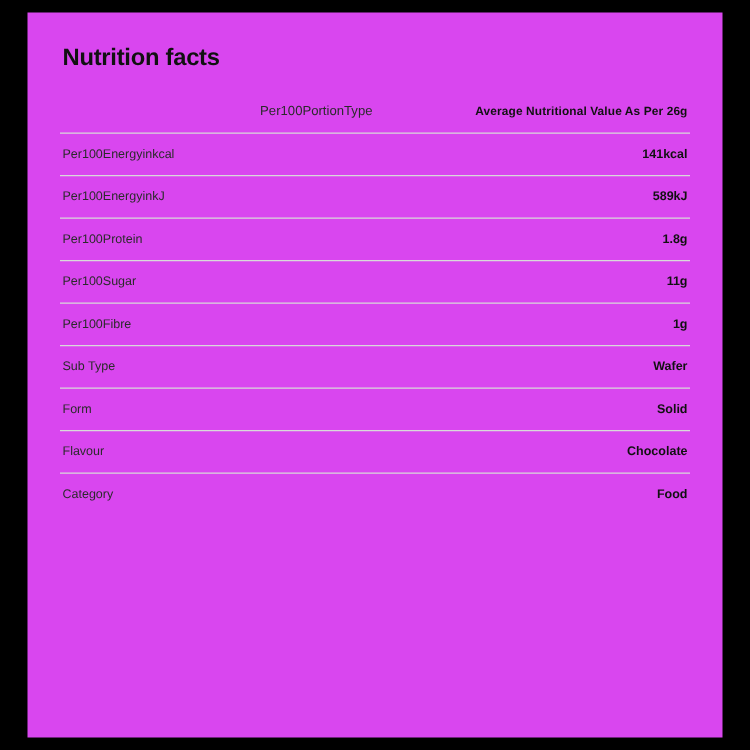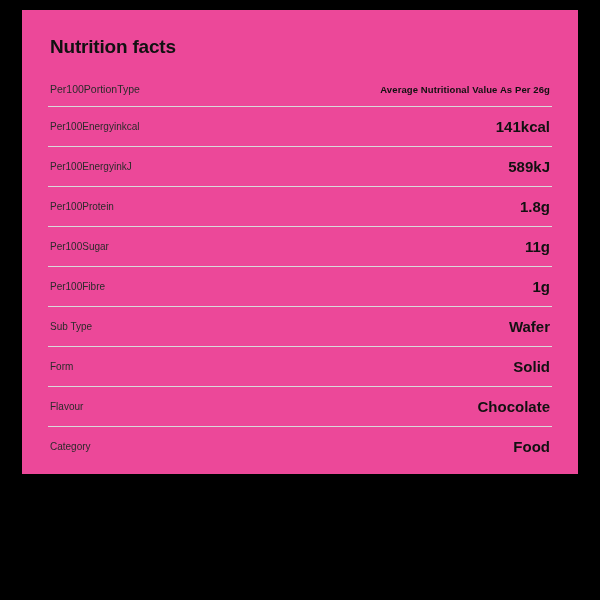--- a/index.html
+++ b/index.html
@@ -18,8 +18,8 @@
     left: 22px;
     top: 10px;
     width: 556px;
-    height: 464px;
-    background: #ec4899;
+    height: 580px;
+    background: #d946ef;
     box-sizing: border-box;
     padding: 0;
   }

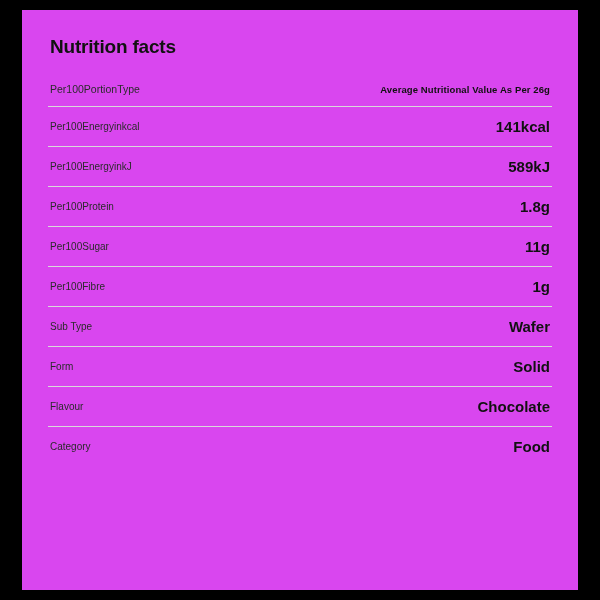--- a/index.html
+++ b/index.html
@@ -60,6 +60,7 @@
   }
   tr.header-row td {
     padding-top: 6px;
+    text-align: right;
   }
   tr.header-row td.value {
     font-size: 9.5px;

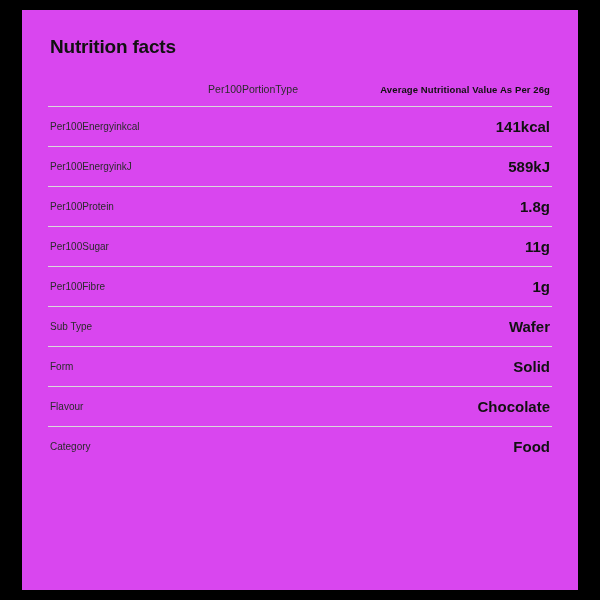--- a/index.html
+++ b/index.html
@@ -53,7 +53,7 @@
     text-align: left;
   }
   td.value {
-    font-size: 15px;
+    font-size: 10px;
     color: #111111;
     font-weight: bold;
     text-align: right;

